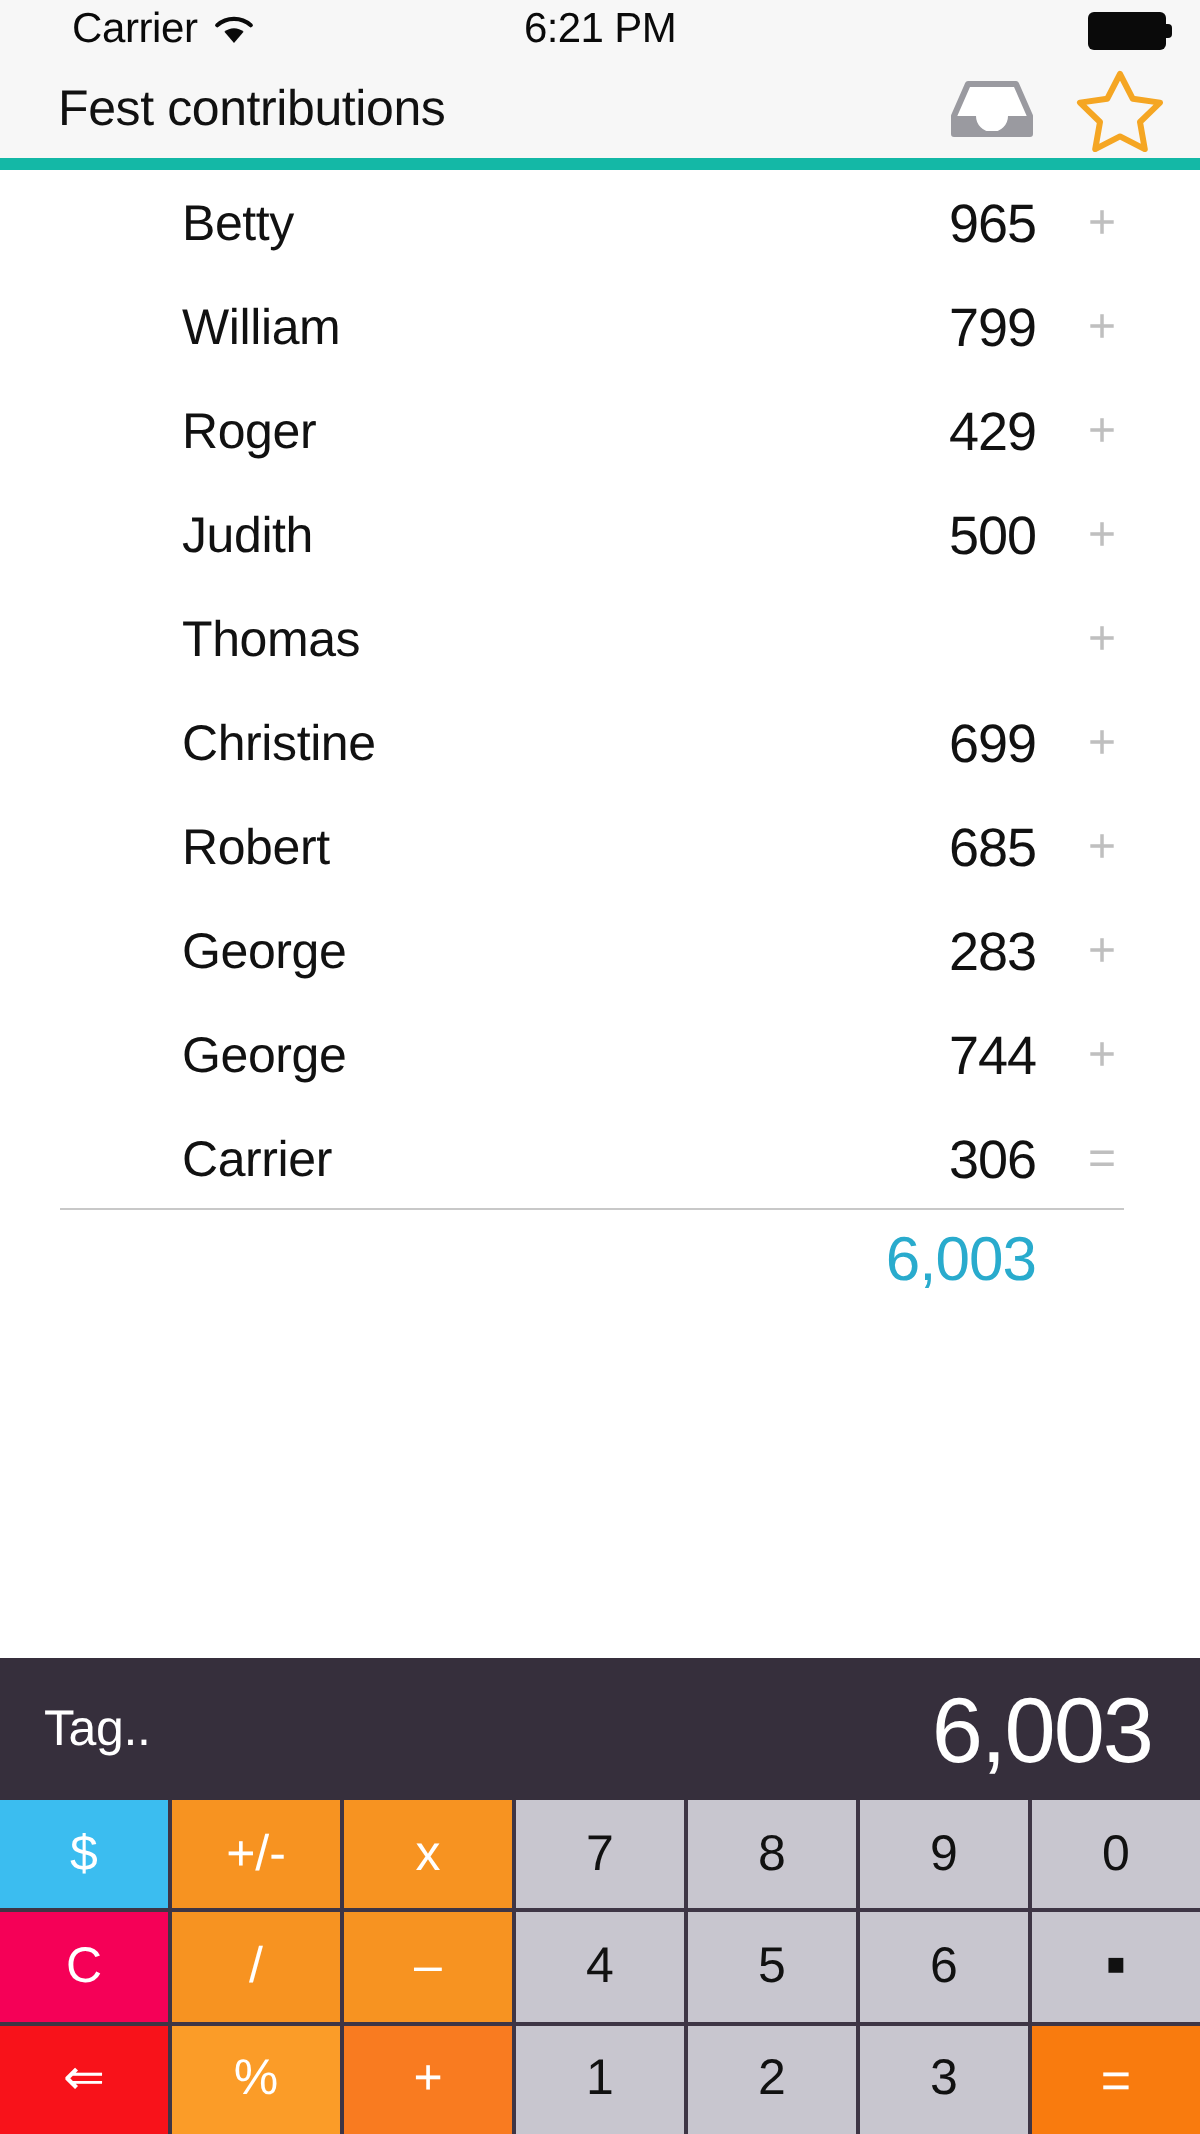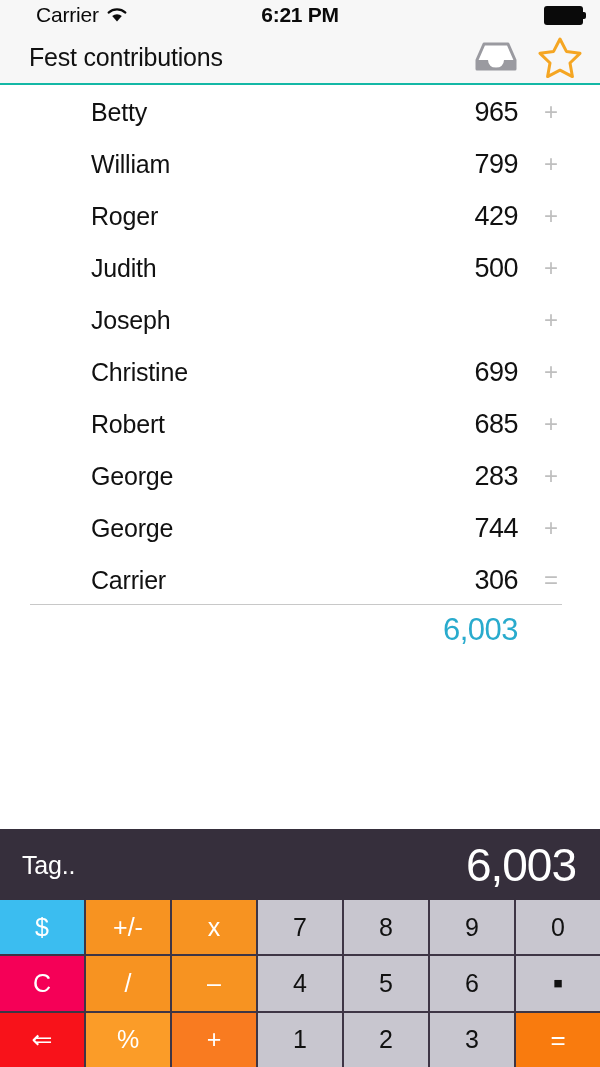--- a/index.html
+++ b/index.html
@@ -21,7 +21,7 @@
   .sb-carrier { font-size:21px; color:#0a0a0a; letter-spacing:-0.2px;margin-left:20px; }
   .sb-time {
     position:absolute; left:0; width:600px; text-align:center;
-    font-size:21px; font-weight:bold; color:#0a0a0a; letter-spacing:-0.3px;
+    font-size:21px; font-weight:normal; color:#0a0a0a; letter-spacing:-0.3px;
   }
   .sb-right { position:absolute; right:14px; display:flex; align-items:center; }
   .battery { position:relative; width:42px; height:19px; }

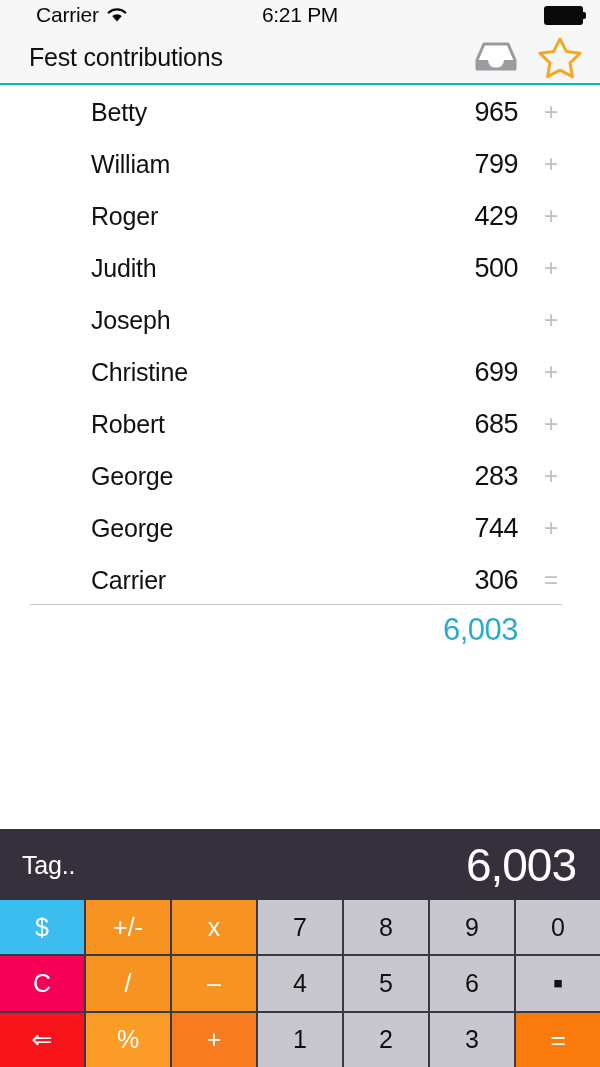--- a/index.html
+++ b/index.html
@@ -37,7 +37,7 @@
   
   .navbar {
     position:absolute; top:30px; left:0; width:600px; height:55px;
-    background:#F7F7F7; border-bottom:2px solid #14b8a6;padding-left:32px;
+    background:#F7F7F7; border-bottom:6px solid #14b8a6;padding-left:32px;
   }
   .nav-title {
     position:absolute; left:29px; top:50%; transform:translateY(-50%);

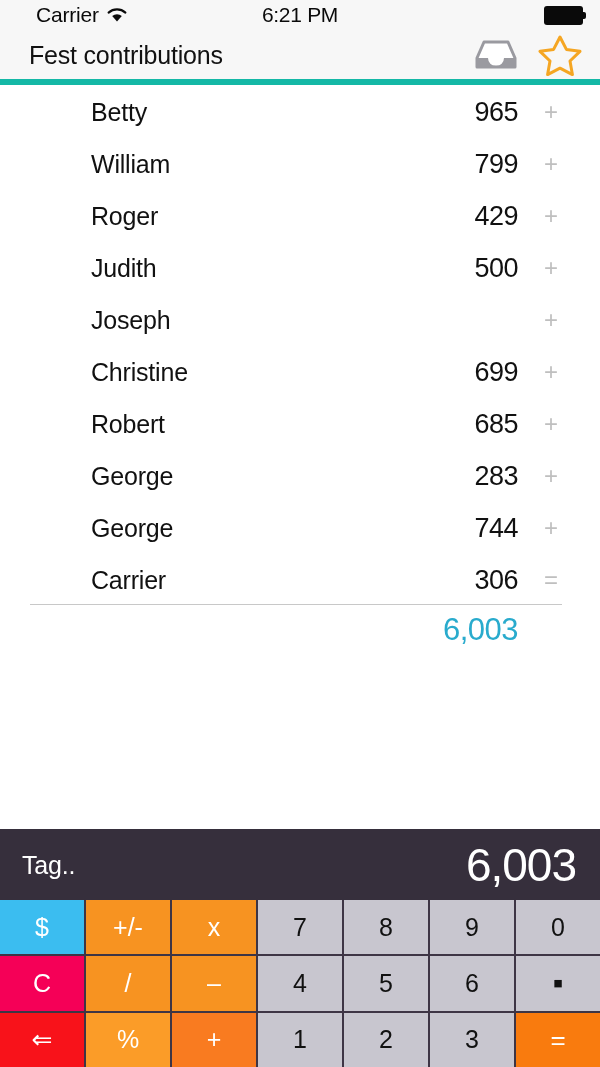--- a/index.html
+++ b/index.html
@@ -184,7 +184,7 @@
         <span class="row-op">+</span>
       </div>
       <div class="row">
-        <span class="row-name">Joseph</span>
+        <span class="row-name">Thomas</span>
         <span class="row-op">+</span>
       </div>
       <div class="row">

